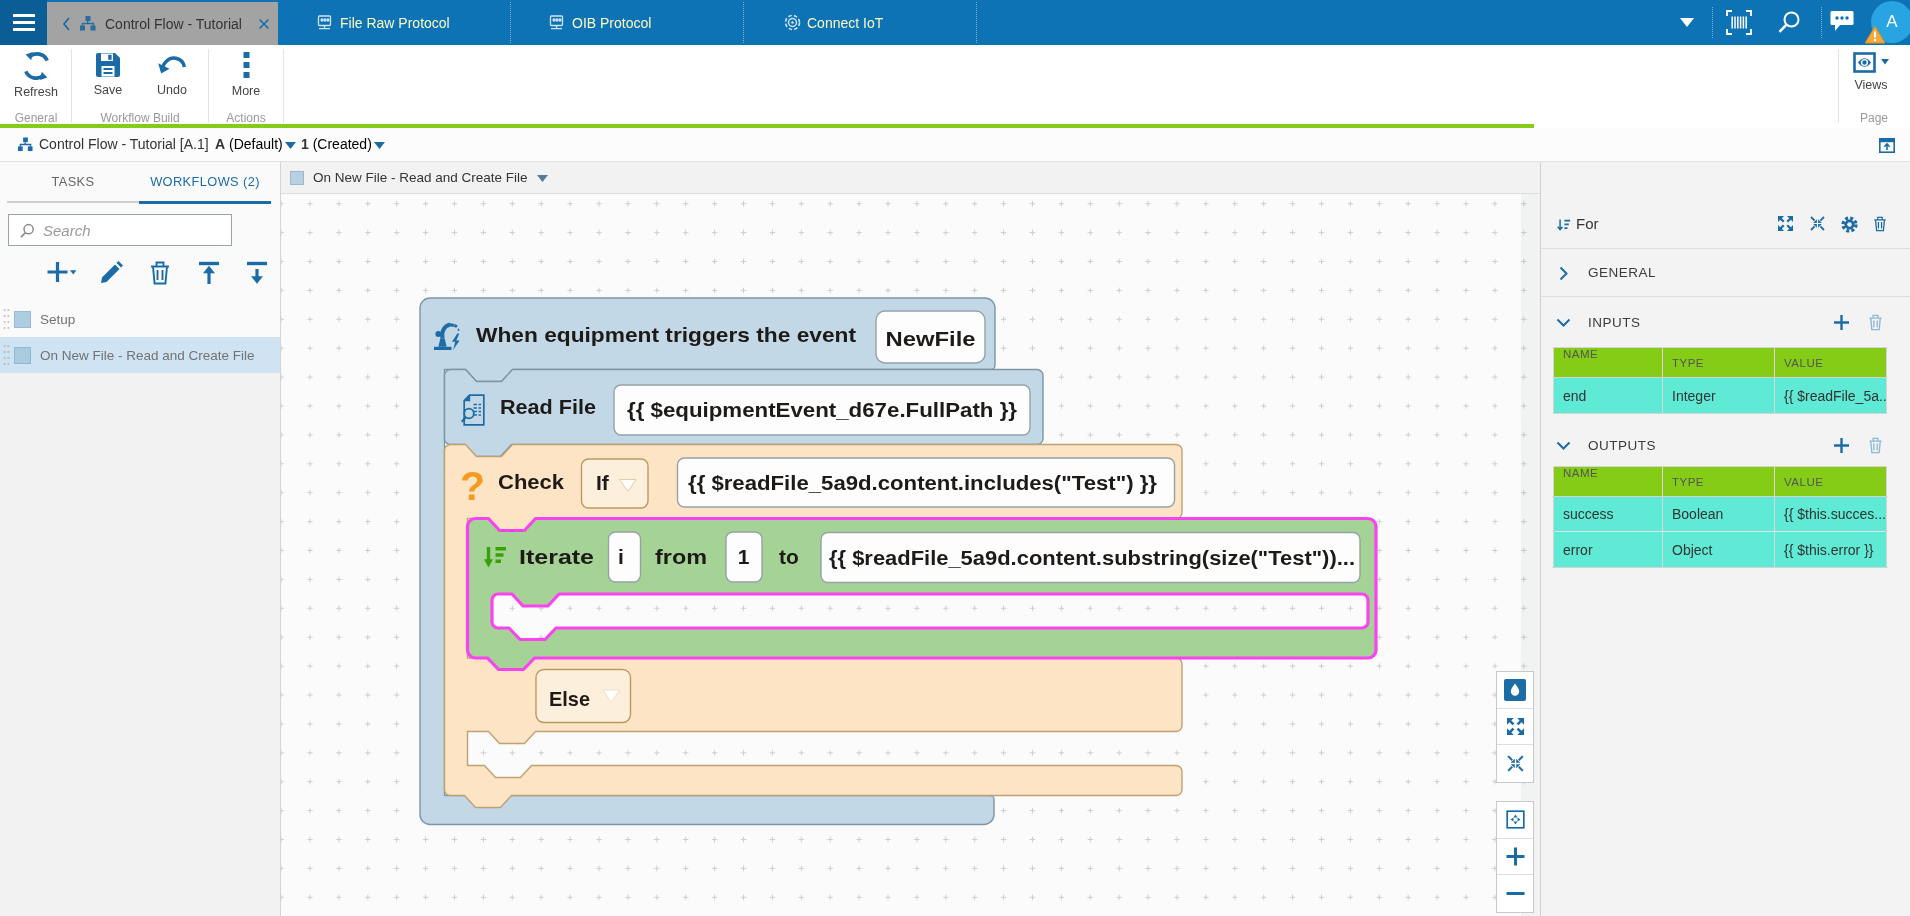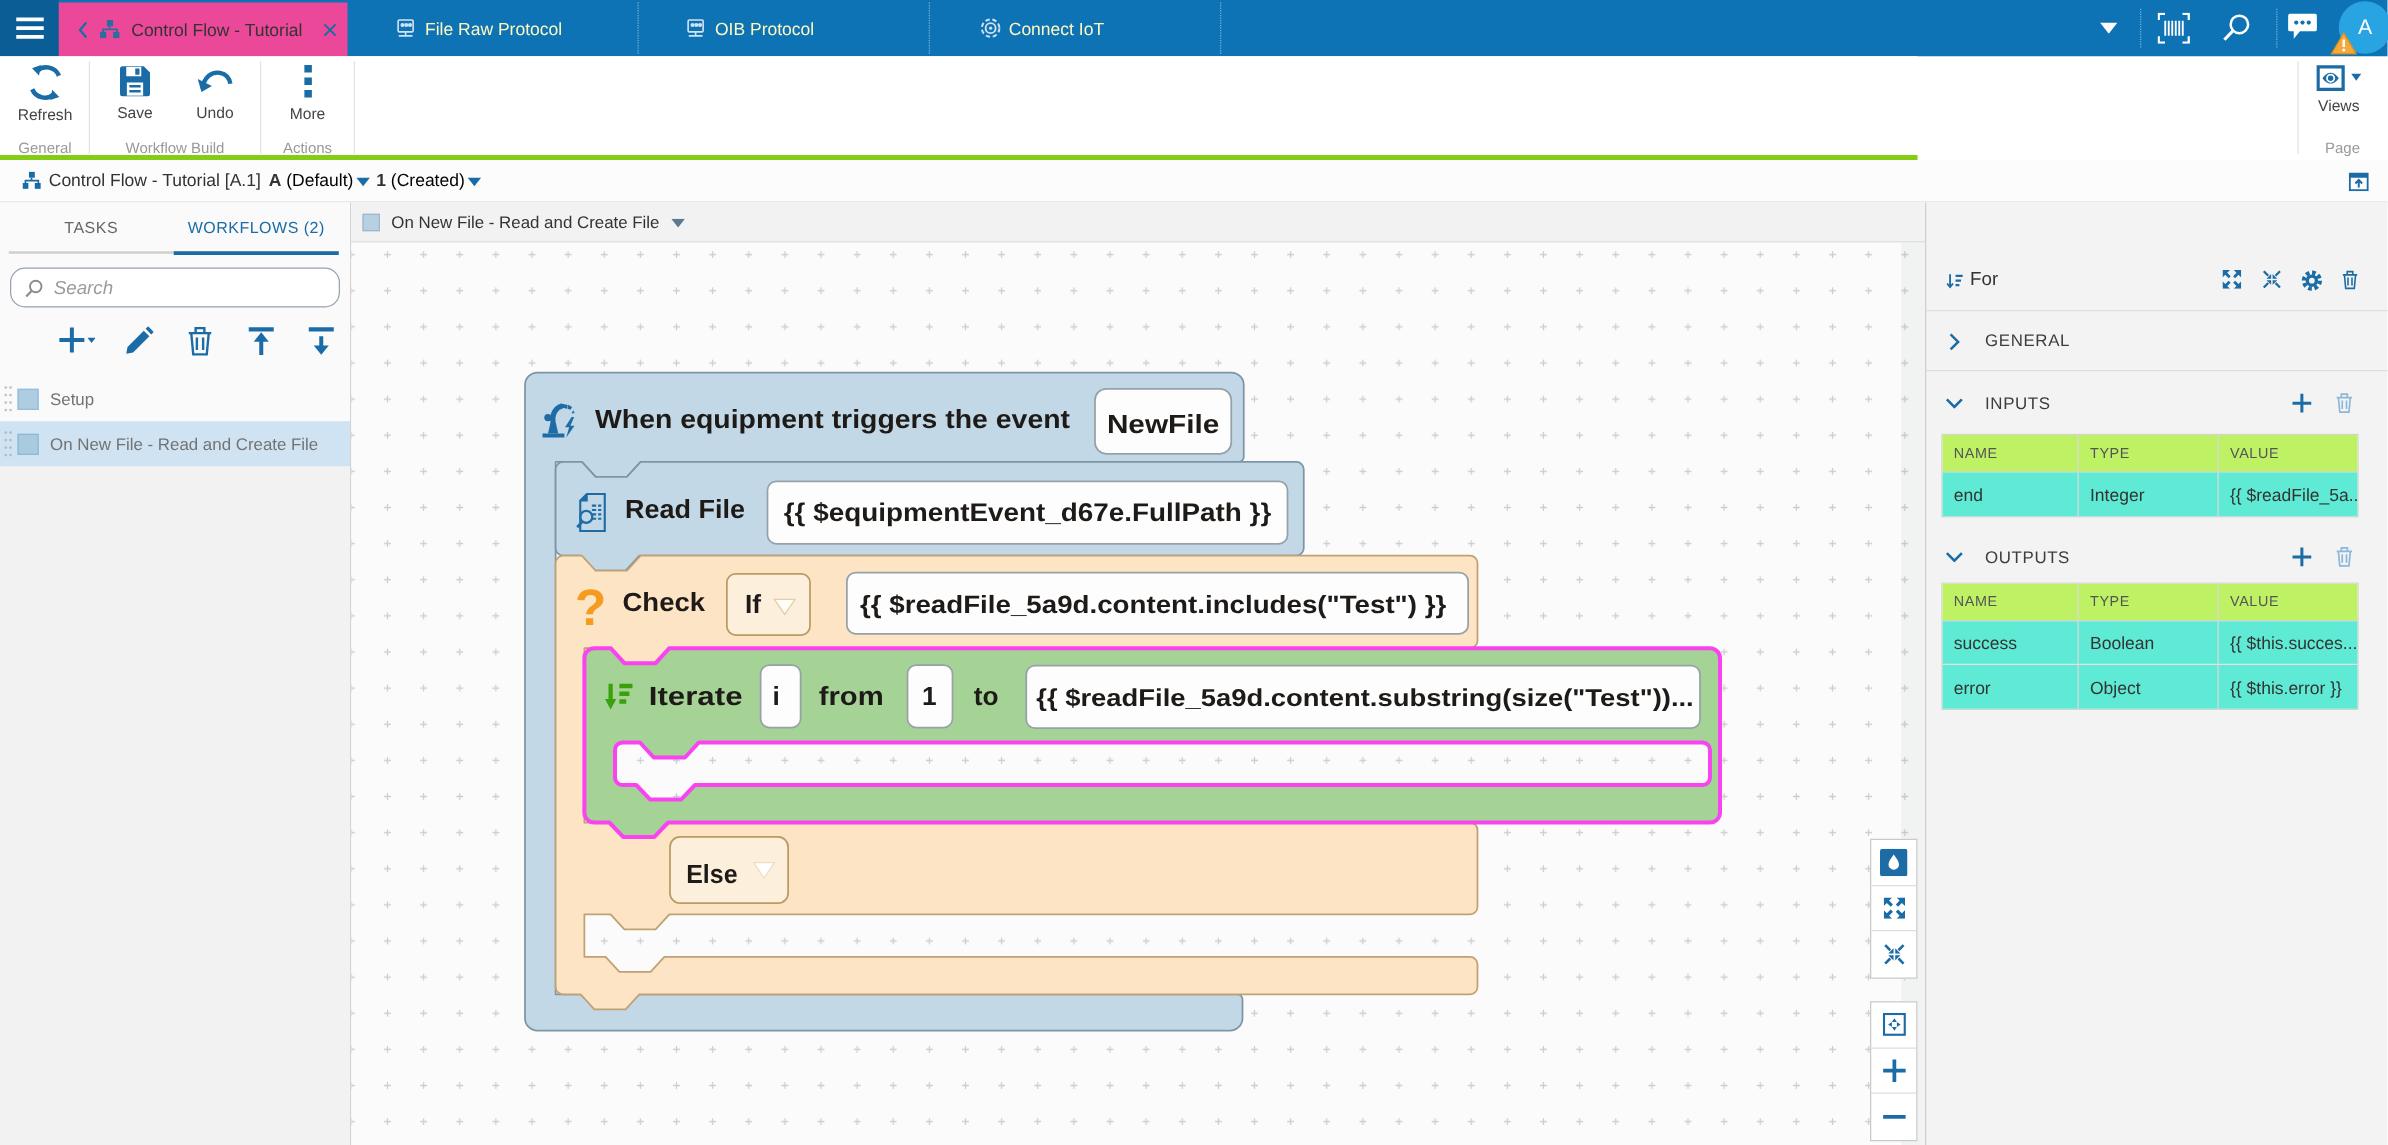--- a/index.html
+++ b/index.html
@@ -6,7 +6,7 @@
 #topbar{position:absolute;left:0;top:0;width:1910px;height:45px;background:#0e73b5}
 #burger{position:absolute;left:0;top:0;width:47px;height:45px;background:#0b5d96}
 #burger span{position:absolute;left:13px;width:22px;height:3.2px;background:#fff}
-#atab{position:absolute;left:47px;top:2px;width:231px;height:43px;background:#ec4899;display:flex;align-items:center}
+#atab{position:absolute;left:47px;top:2px;width:231px;height:43px;background:#a3a3a3;display:flex;align-items:center}
 .itab{position:absolute;top:2px;height:41px;display:flex;align-items:center;color:#fef9c3;font-size:14px;border-right:1px dotted rgba(255,255,255,.45)}
 #topbar .sepdot{position:absolute;top:7px;height:31px;width:0;border-left:1px dotted rgba(255,255,255,.45)}
 #ribbon{position:absolute;left:0;top:45px;width:1534px;height:83px;background:#fff;border-bottom:4px solid #84cc16}

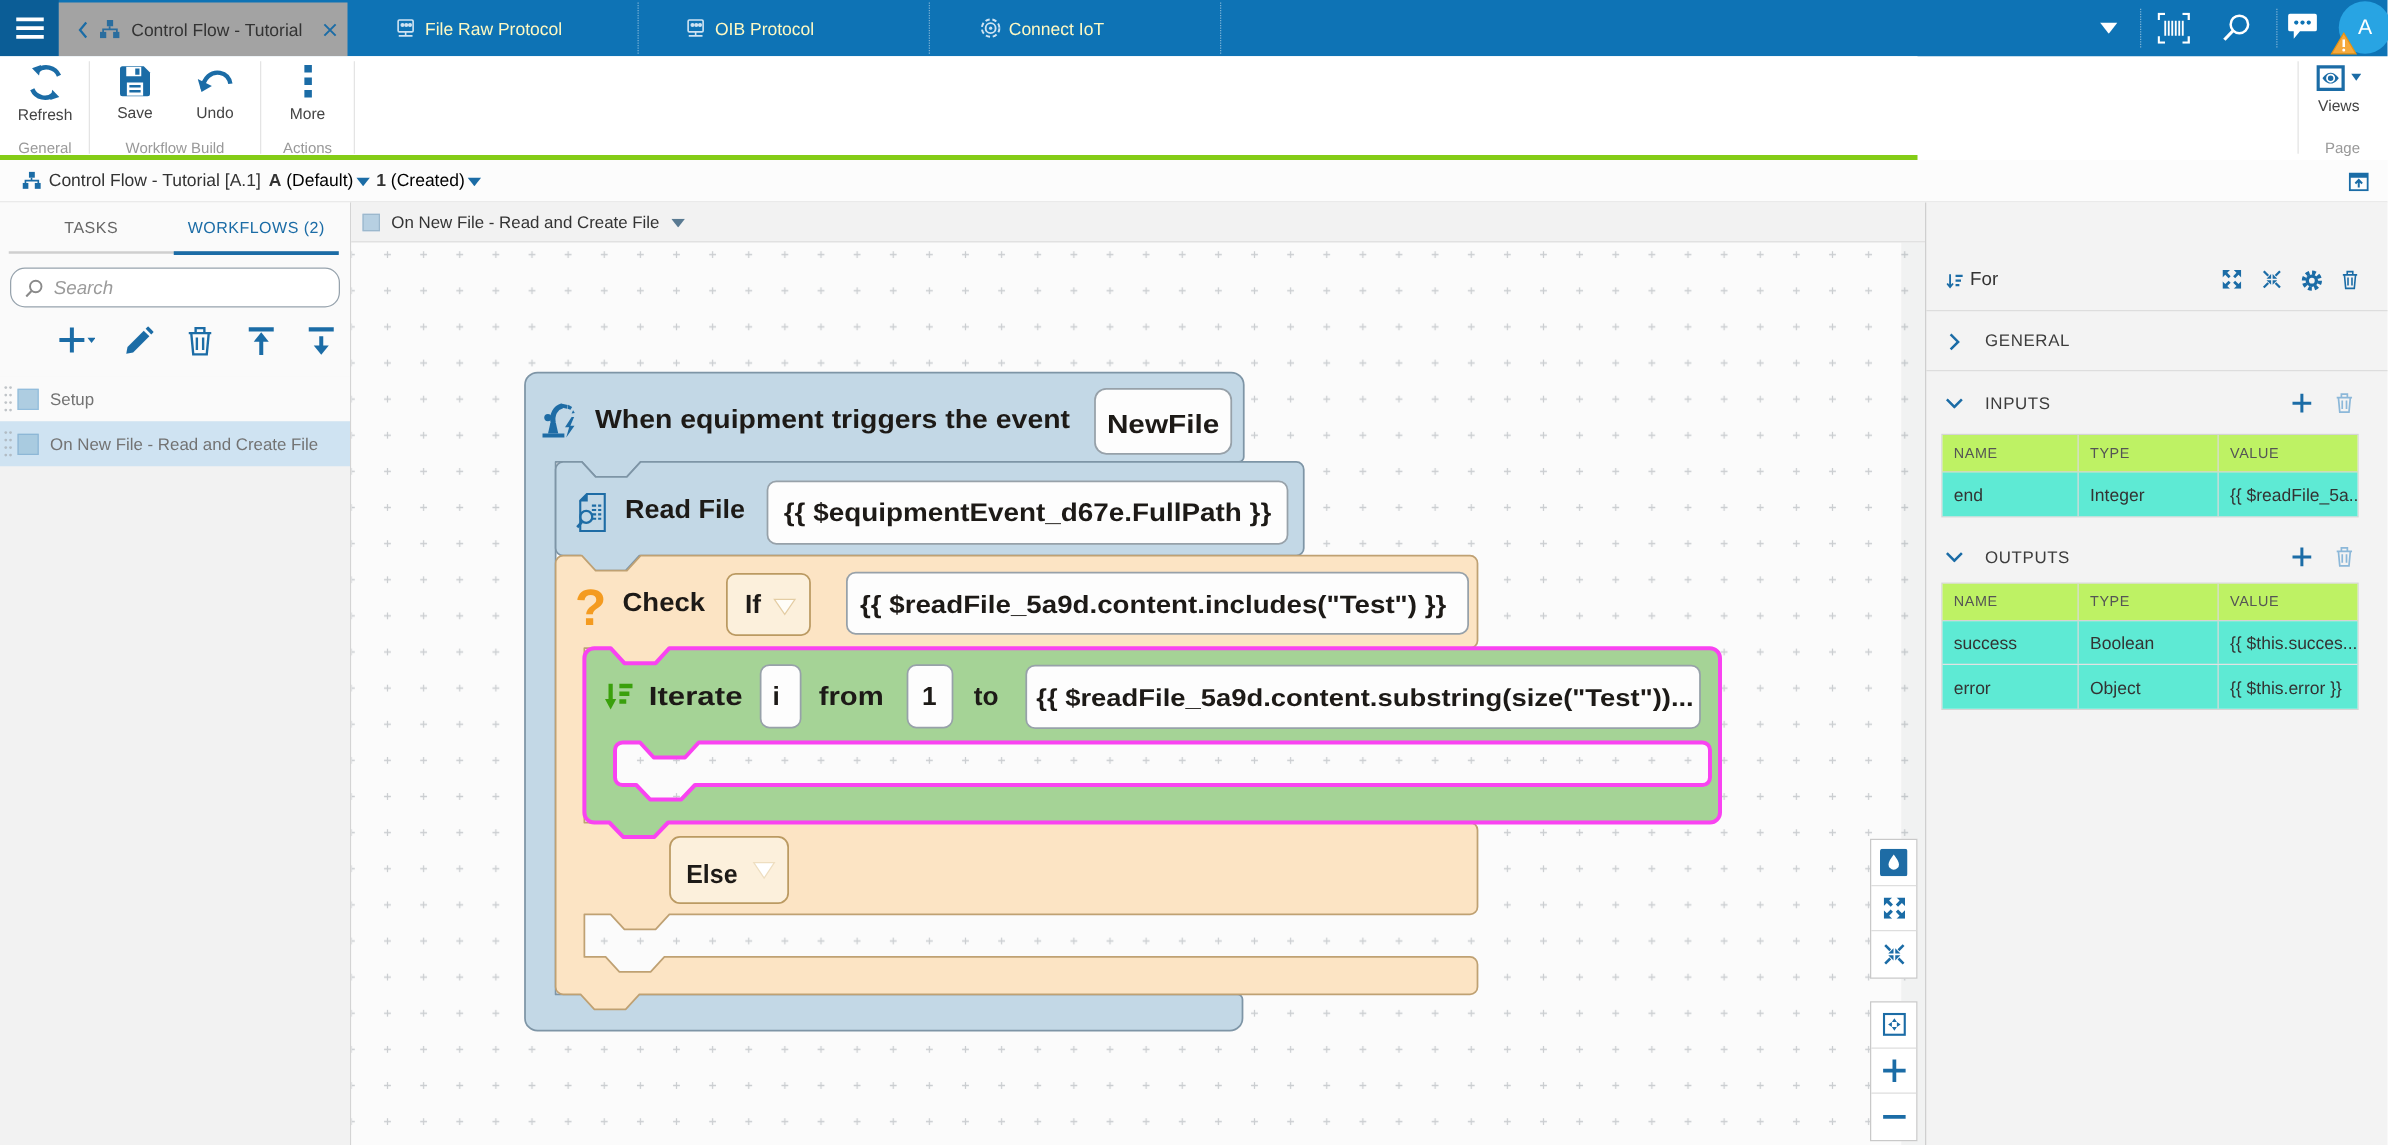--- a/index.html
+++ b/index.html
@@ -21,7 +21,7 @@
 #ltabs{position:absolute;left:7px;top:0;width:264px;height:41px;border-bottom:2px solid #cfcfcf;display:flex}
 #ltabs div{width:132px;display:flex;align-items:center;justify-content:center;font-size:12.8px;letter-spacing:.4px;color:#666}
 #ltabs .on{color:#1b6ca6;border-bottom:3px solid #1b6ca6;margin-bottom:-2.5px}
-#lsearch{position:absolute;left:8px;top:52px;width:264px;height:32px;background:#fff;border:1px solid #97a3ad;border-radius:12px;display:flex;align-items:center}
+#lsearch{position:absolute;left:8px;top:52px;width:224px;height:32px;background:#fff;border:1px solid #97a3ad;border-radius:0;display:flex;align-items:center}
 #lsearch .ph{font-style:italic;color:#9b9b9b;font-size:15px;margin-left:8px}
 .lrow{position:absolute;left:0;width:280px;height:36px;display:flex;align-items:center;font-size:13.5px;color:#737373}
 .lrow .sq{width:17px;height:17px;background:#aecde1;border:1px solid #93bddc;margin-left:14px;margin-right:9px}

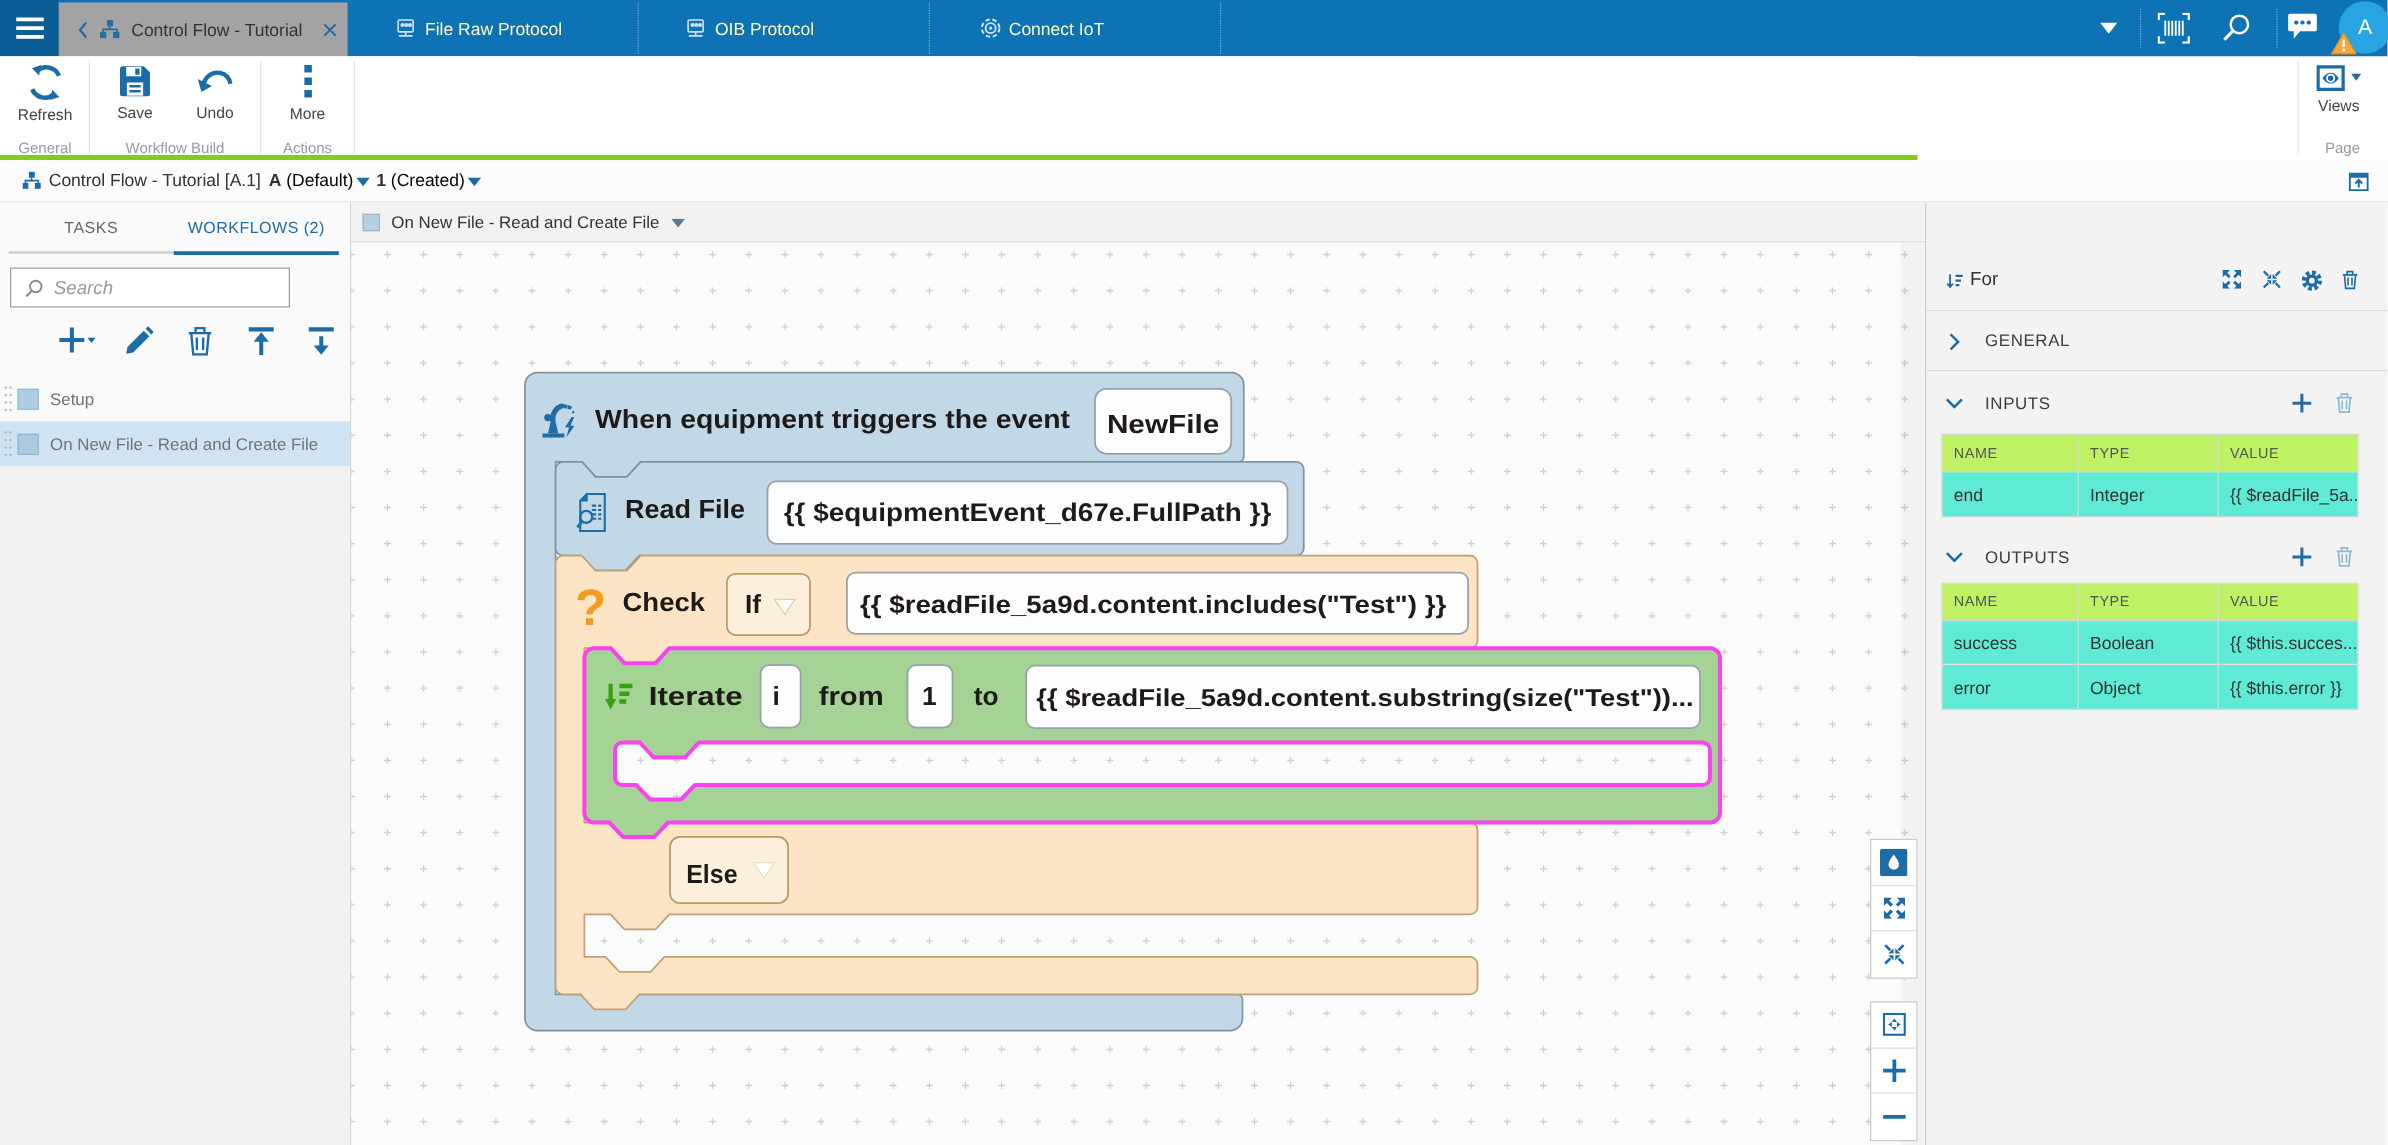--- a/index.html
+++ b/index.html
@@ -30,7 +30,7 @@
 #dpanel{position:absolute;left:1540px;top:162px;width:370px;height:754px;background:#f3f3f3;border-left:1px solid #cfcfcf;color:#3c3c3c}
 .drow{position:absolute;left:0;width:369px;border-bottom:1px solid #ddd}
 .dtbl{position:absolute;left:12px;width:334px;border:1px solid #d4d4d4;background:#fff}
-.dtbl .hd{display:flex;background:#bef264;border-bottom:1px solid #d4d4d4;height:30px;align-items:center;font-size:11.5px;color:#555;letter-spacing:.5px}
+.dtbl .hd{display:flex;background:#84cc16;border-bottom:1px solid #d4d4d4;height:30px;align-items:flex-start;font-size:11.5px;color:#555;letter-spacing:.5px}
 .dtbl .tr{display:flex;height:35px;align-items:center;font-size:14px;color:#333;background:#5eead4;border-bottom:1px solid #e2e2e2;white-space:nowrap}
 .dtbl .c1{width:110px;padding-left:9px;overflow:hidden}.dtbl .c2{width:112px;padding-left:9px;border-left:1px solid #d9d9d9;height:100%;display:flex;align-items:center;overflow:hidden;flex-shrink:0}
 .fgrp{position:absolute;width:38px;background:#fff;border:1px solid #c9c9c9}

